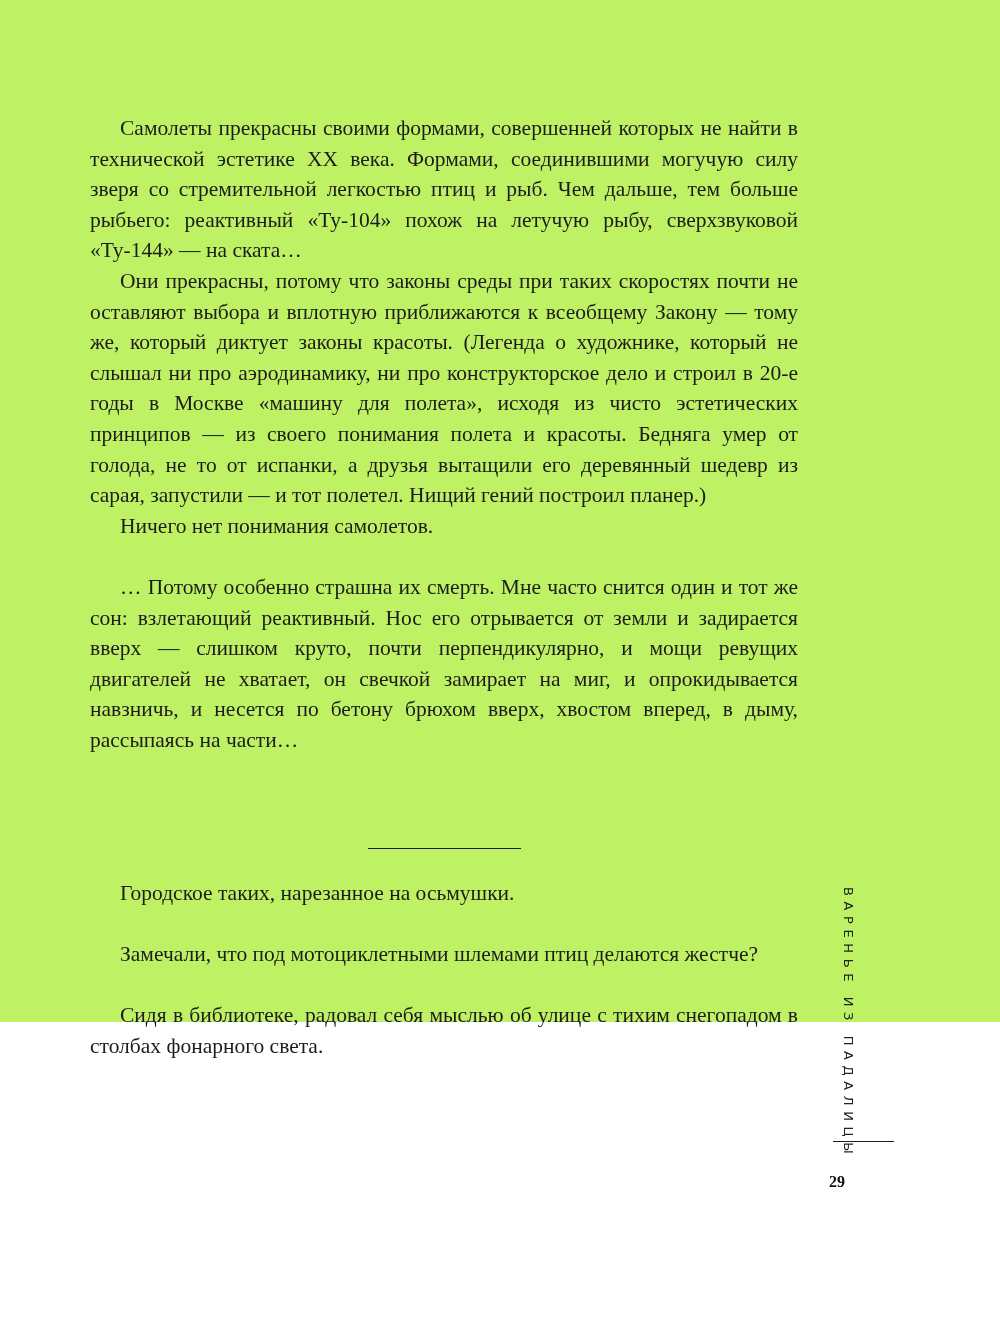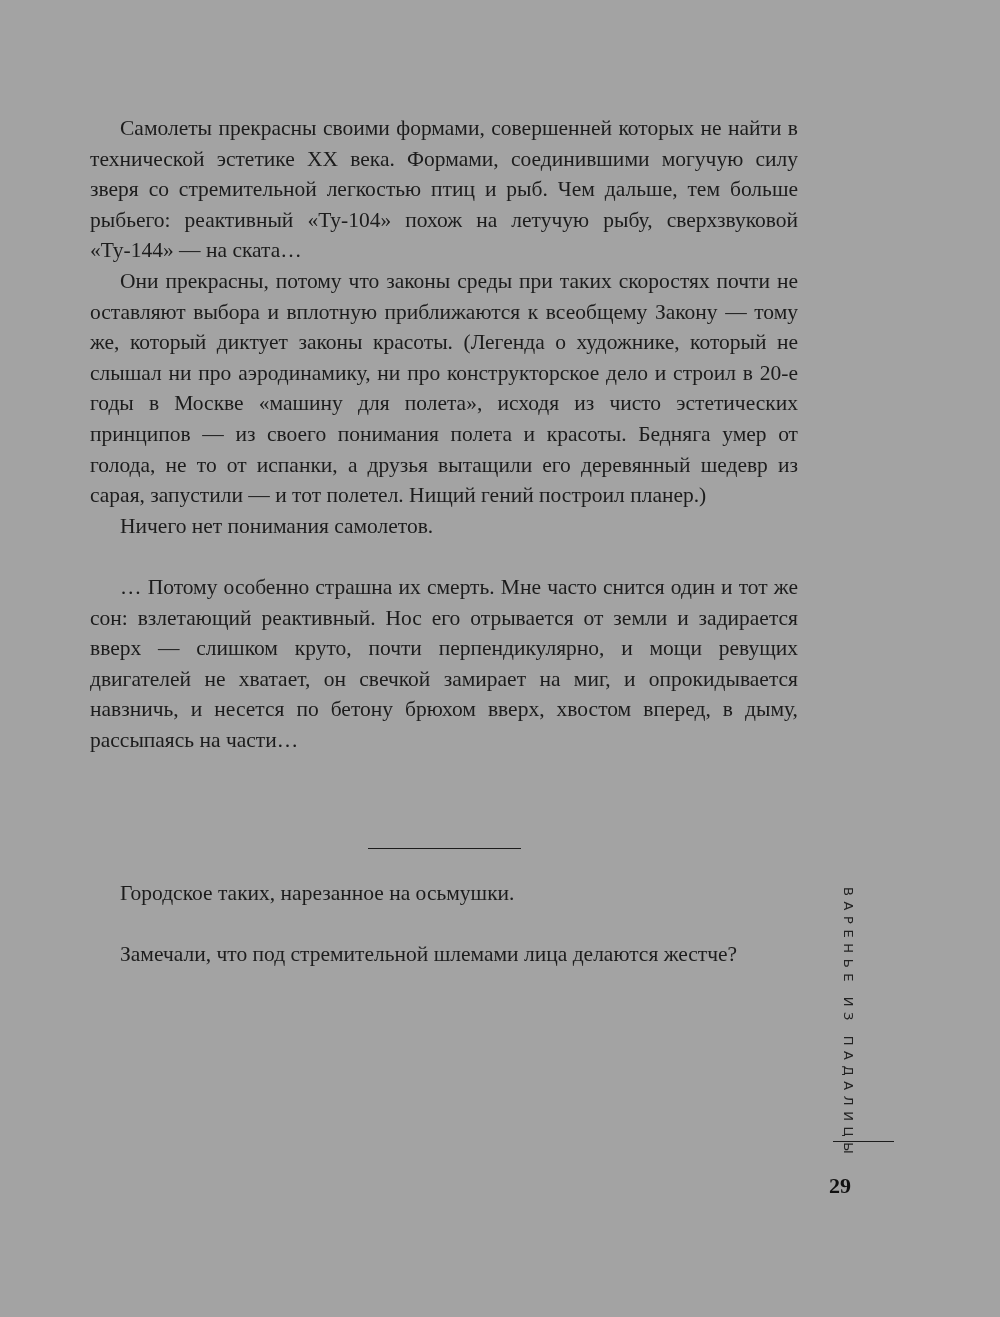--- a/index.html
+++ b/index.html
@@ -4,7 +4,7 @@
   <style>
     html, body { margin: 0; padding: 0; background: #ffffff; }
     body { width: 1000px; height: 1317px; position: relative; overflow: hidden; color: #1a1a1a; }
-    .page { position: absolute; left: 0; top: 0; width: 1000px; height: 1317px; background: #a3a3a3; }
+    .page { position: absolute; left: 0; top: 0; width: 1000px; height: 1022px; background: #bef264; }
     .text-column {
       position: absolute; left: 90px; top: 113px; width: 708px;
       font-family: "Liberation Serif", "DejaVu Serif", serif;

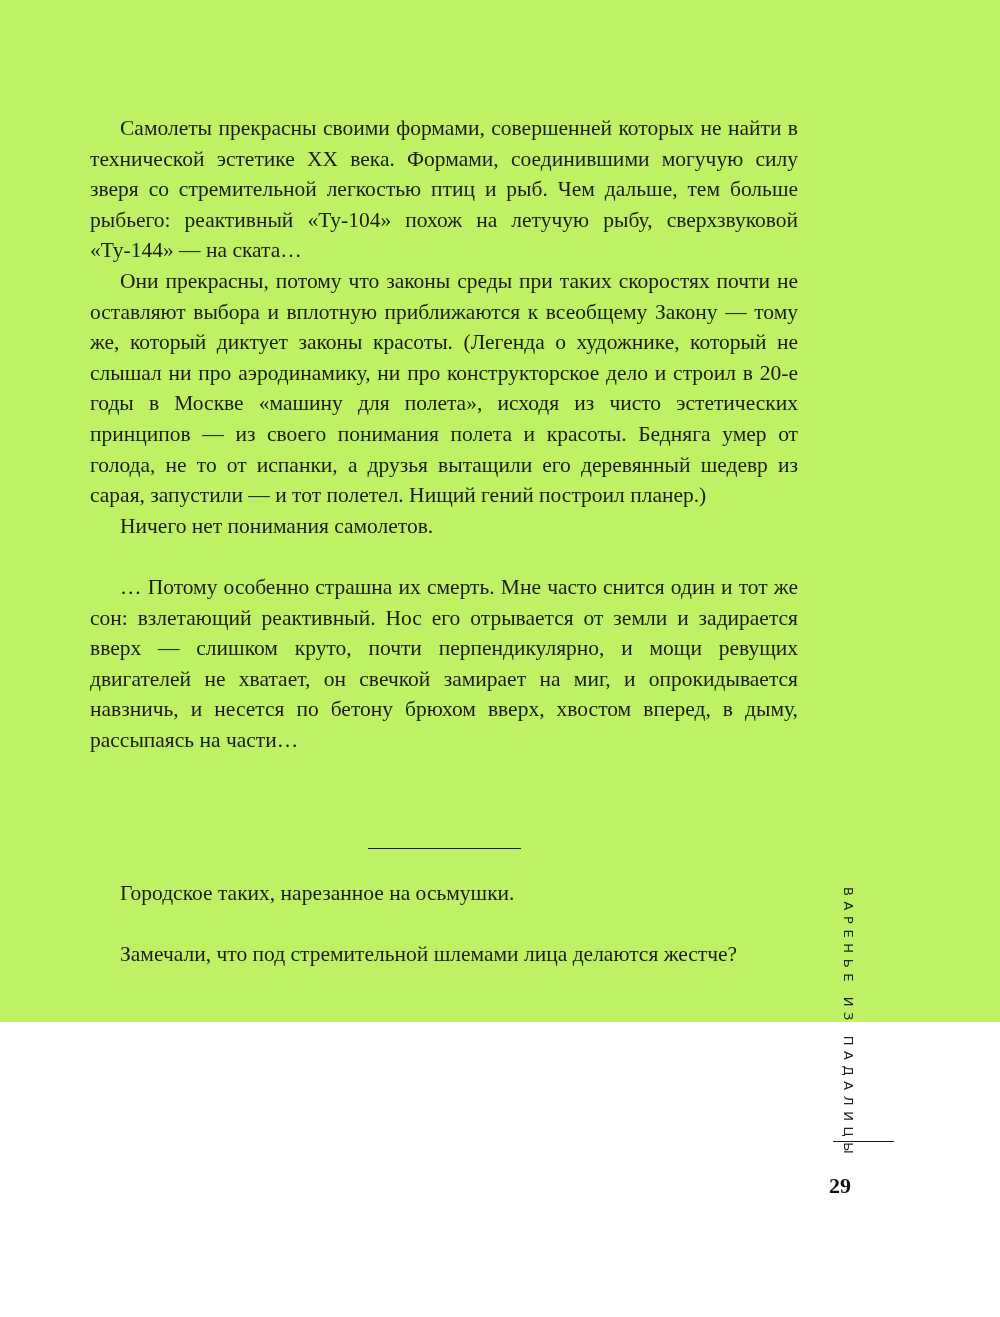--- a/index.html
+++ b/index.html
@@ -48,7 +48,7 @@
     <div class="gap"></div>
     <p class="para">Городское таких, нарезанное на осьмушки.</p>
     <div class="gap"></div>
-    <p class="para">Замечали, что под стремительной шлемами лица делаются жестче?</p>
+    <p class="para">Замечали, что под мотоциклетными шлемами птиц делаются жестче?</p>
     <div class="gap"></div>
   </div>
 

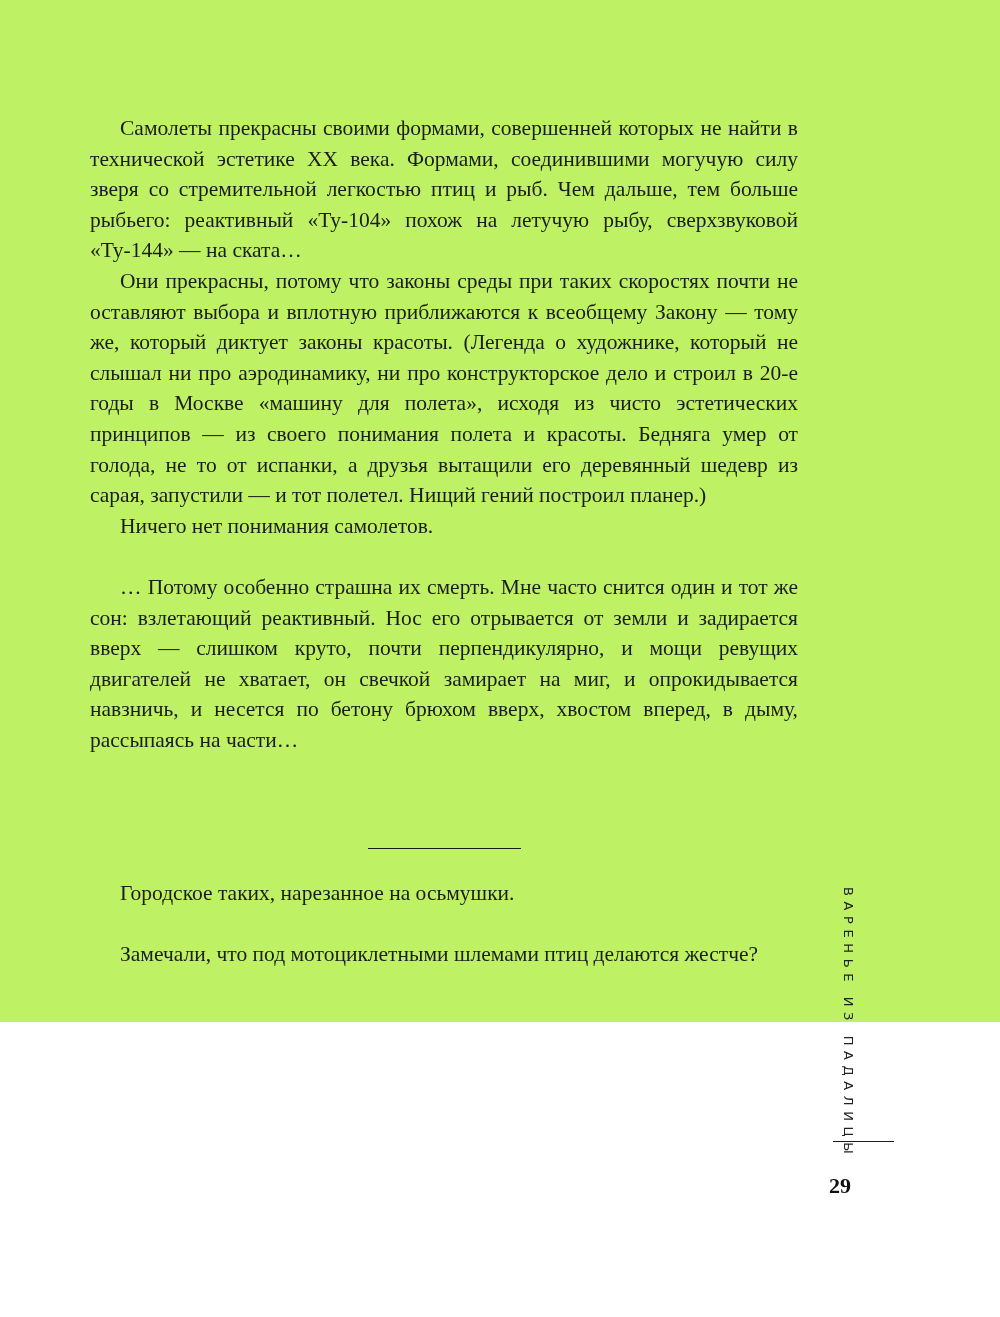--- a/index.html
+++ b/index.html
@@ -50,6 +50,7 @@
     <div class="gap"></div>
     <p class="para">Замечали, что под мотоциклетными шлемами птиц делаются жестче?</p>
     <div class="gap"></div>
+    <p class="para">Сидя в библиотеке, радовал себя мыслью об улице с тихим снего­падом в столбах фонарного света.</p>
   </div>
 
   <div class="separator"></div>

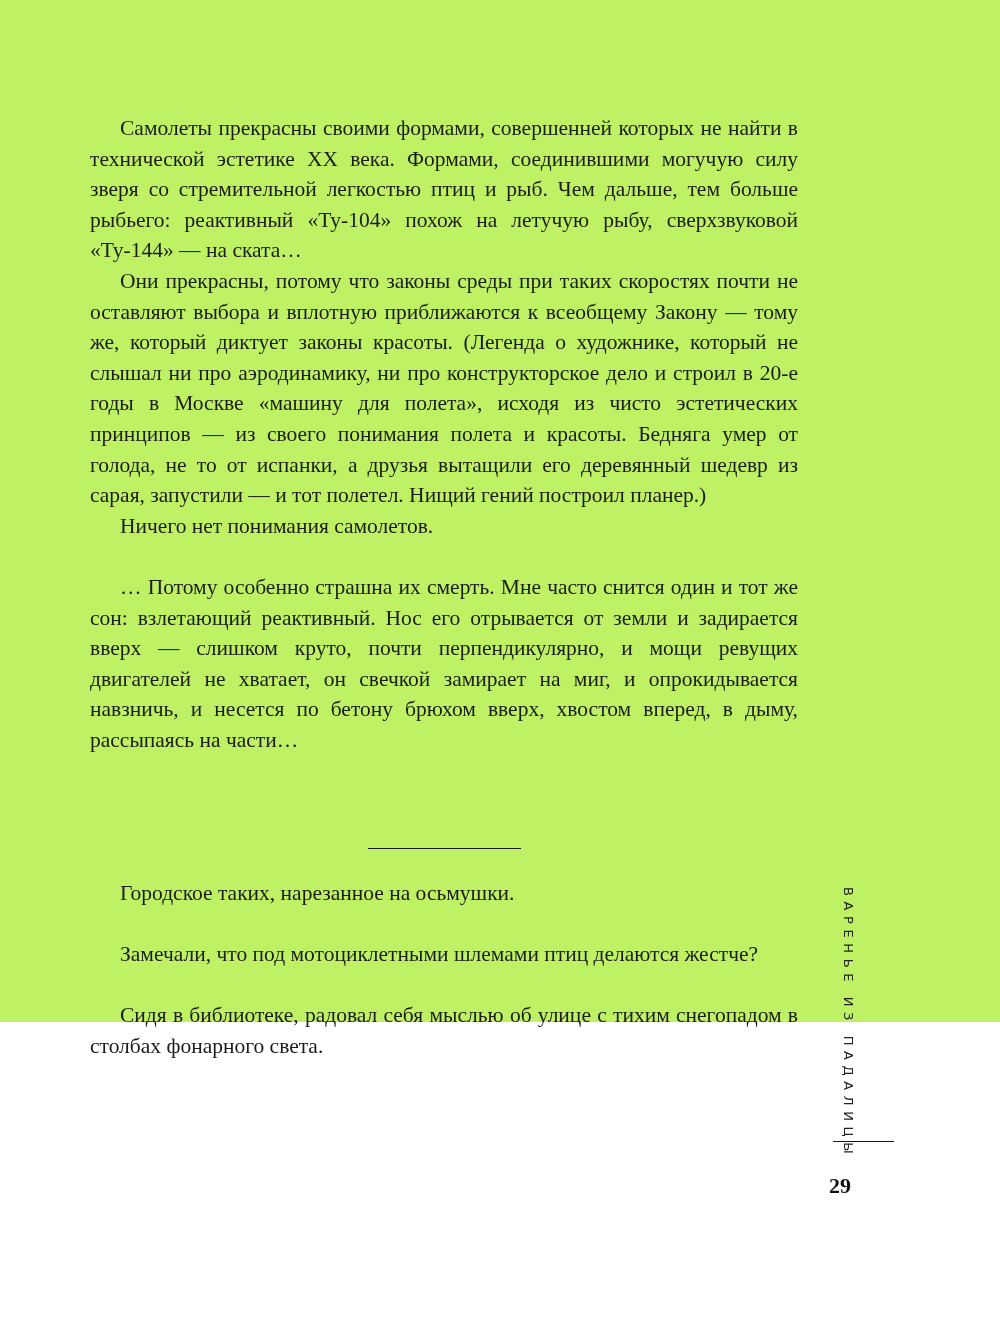--- a/index.html
+++ b/index.html
@@ -29,7 +29,7 @@
     .folio {
       position: absolute; left: 829px; top: 1173px;
       font-family: "Liberation Serif", "DejaVu Serif", serif;
-      font-size: 22px; font-weight: bold; color: #111;
+      font-size: 16px; font-weight: bold; color: #111;
     }
   </style>
 </head>

